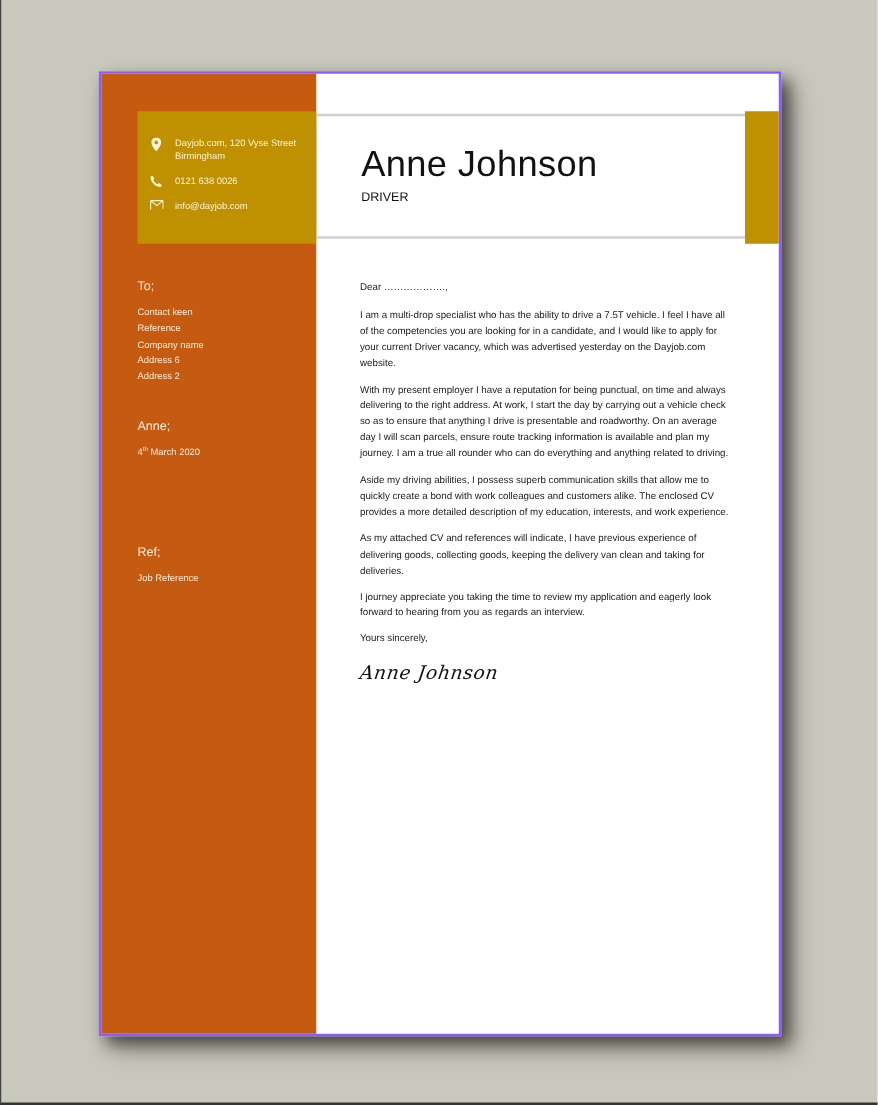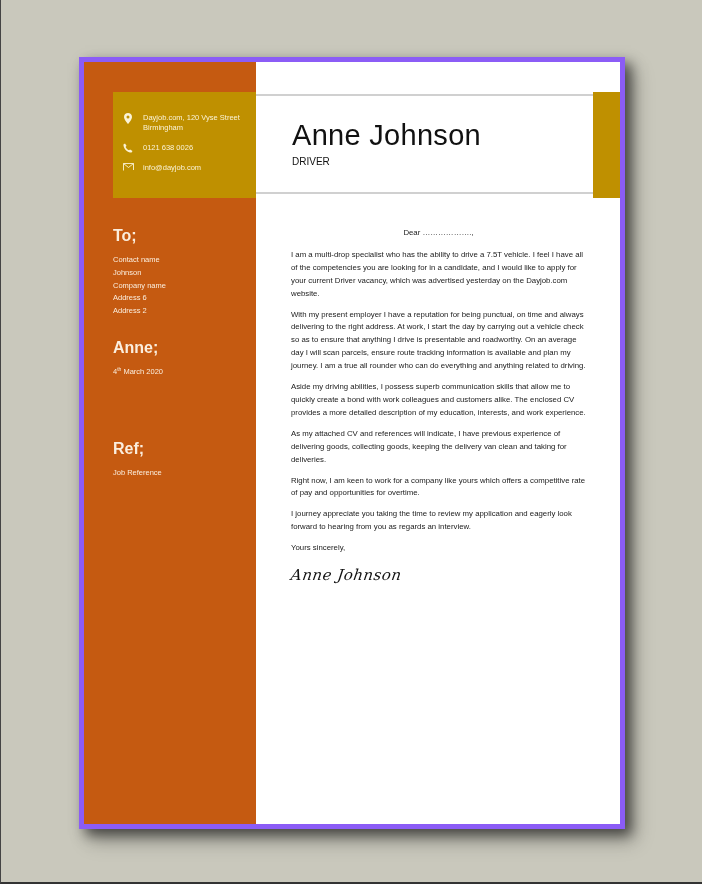--- a/index.html
+++ b/index.html
@@ -16,7 +16,7 @@
       left: 78px; top: 57px;
       width: 546px; height: 772px;
       background: #ffffff;
-      border: 5px solid #8b5cf6;
+      border: 2px solid #8b5cf6;
       box-shadow: 6px 6px 12px rgba(0,0,0,0.55), 10px 12px 18px rgba(0,0,0,0.25);
     }
     .sidebar {

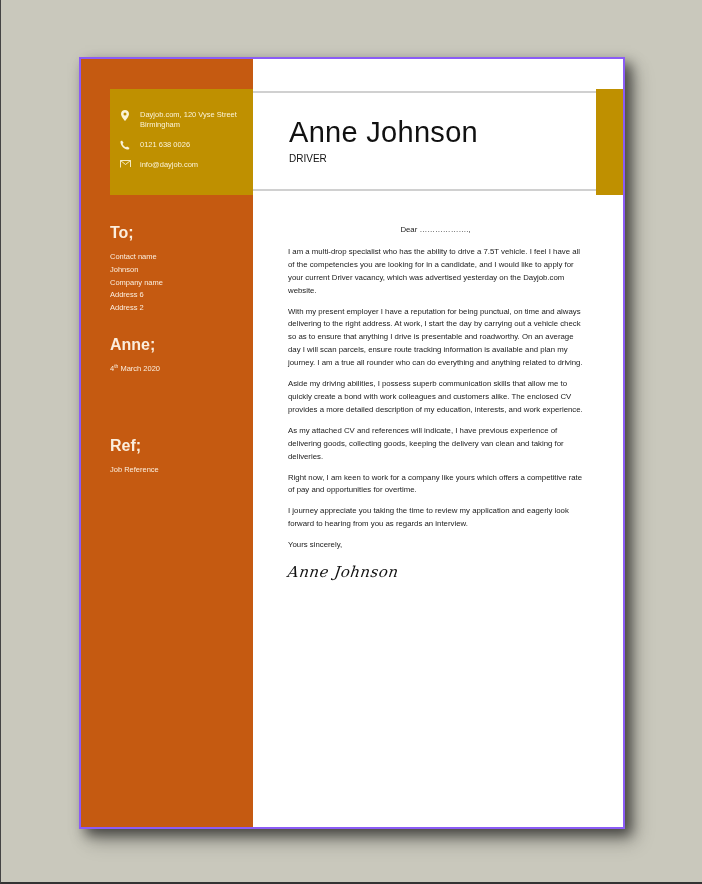--- a/index.html
+++ b/index.html
@@ -54,8 +54,8 @@
       color: #fbeede;
     }
     .side-heading {
-      font-size: 16px;
-      font-weight: bold;
+      font-size: 10px;
+      font-weight: normal;
       margin-bottom: 9px;
     }
     .side-line {

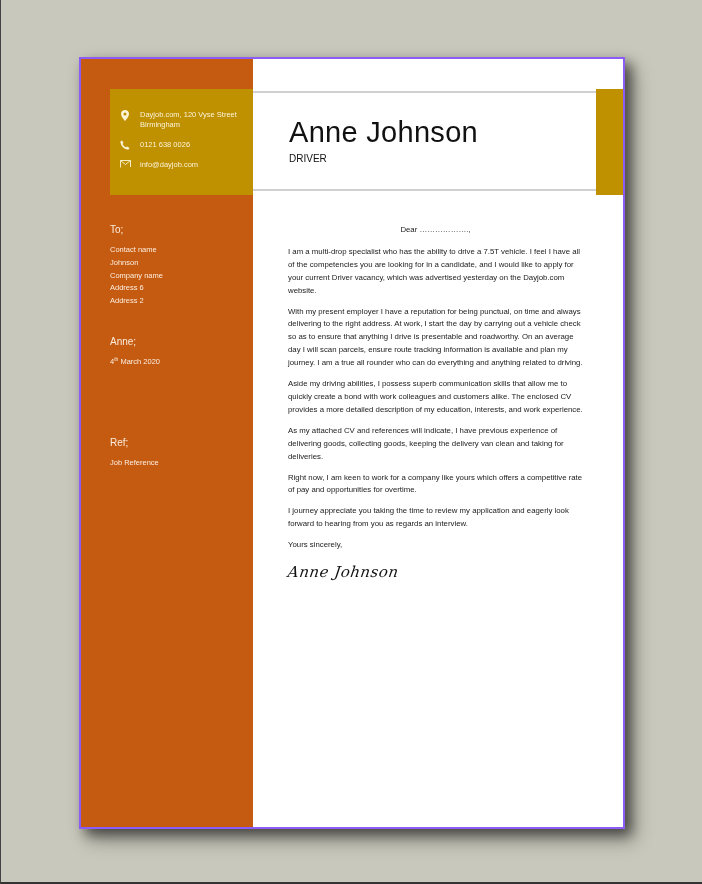--- a/index.html
+++ b/index.html
@@ -97,7 +97,7 @@
       color: #1a1a1a;
     }
     .letter p { margin-bottom: 8px; }
-    .letter .salutation { margin-bottom: 9px; text-align: center; }
+    .letter .salutation { margin-bottom: 9px; }
     .signature {
       font-family: "DejaVu Serif", serif;
       font-style: italic;

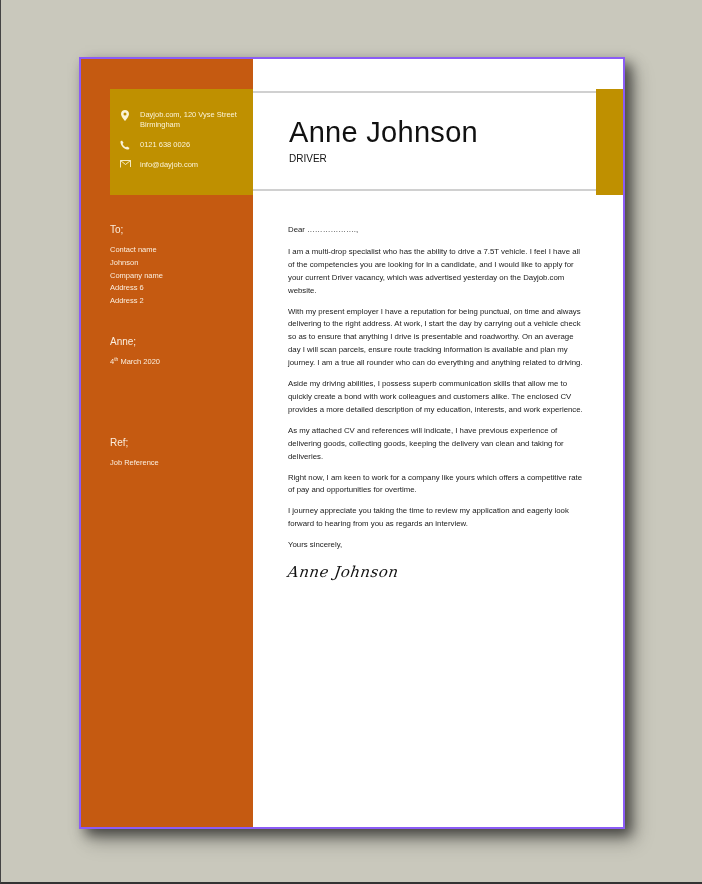--- a/index.html
+++ b/index.html
@@ -145,7 +145,7 @@
 
     <div class="side-section" style="top:165px;">
       <div class="side-heading">To;</div>
-      <div class="side-line">Contact name</div>
+      <div class="side-line">Contact keen</div>
       <div class="side-line">Johnson</div>
       <div class="side-line">Company name</div>
       <div class="side-line">Address 6</div>

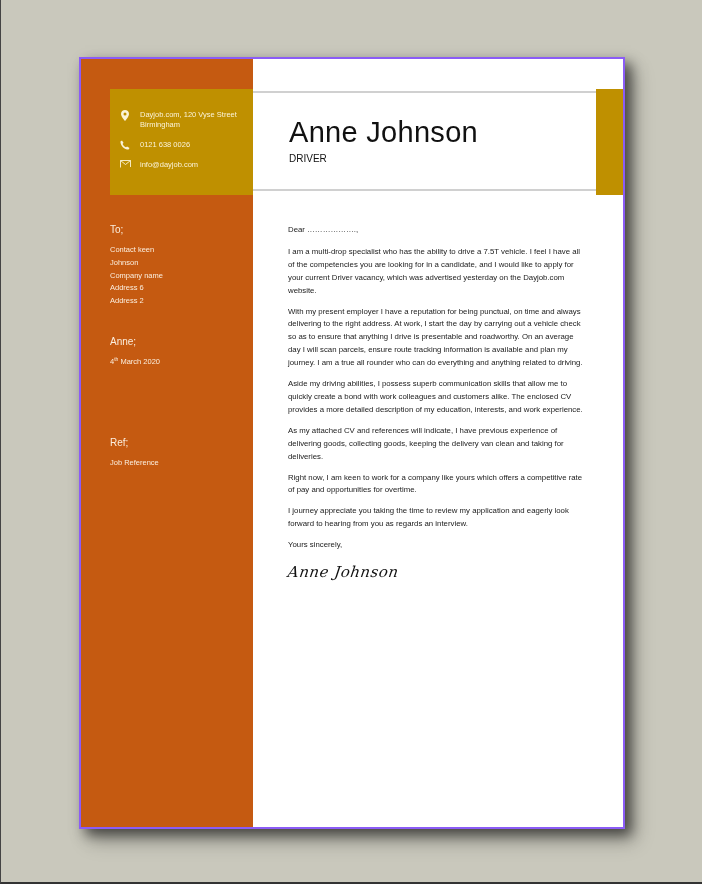--- a/index.html
+++ b/index.html
@@ -146,7 +146,7 @@
     <div class="side-section" style="top:165px;">
       <div class="side-heading">To;</div>
       <div class="side-line">Contact keen</div>
-      <div class="side-line">Johnson</div>
+      <div class="side-line">Reference</div>
       <div class="side-line">Company name</div>
       <div class="side-line">Address 6</div>
       <div class="side-line">Address 2</div>

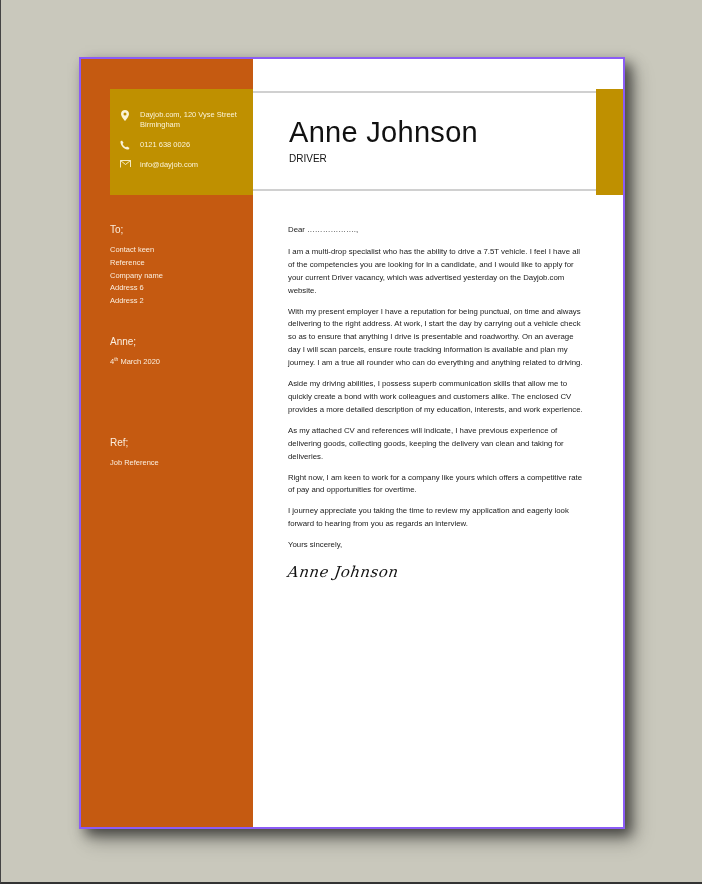--- a/index.html
+++ b/index.html
@@ -175,7 +175,6 @@
     <p>With my present employer I have a reputation for being punctual, on time and always delivering to the right address. At work, I start the day by carrying out a vehicle check so as to ensure that anything I drive is presentable and roadworthy. On an average day I will scan parcels, ensure route tracking information is available and plan my journey. I am a true all rounder who can do everything and anything related to driving.</p>
     <p>Aside my driving abilities, I possess superb communication skills that allow me to quickly create a bond with work colleagues and customers alike. The enclosed CV provides a more detailed description of my education, interests, and work experience.</p>
     <p>As my attached CV and references will indicate, I have previous experience of delivering goods, collecting goods, keeping the delivery van clean and taking for deliveries.</p>
-    <p>Right now, I am keen to work for a company like yours which offers a competitive rate of pay and opportunities for overtime.</p>
     <p>I journey appreciate you taking the time to review my application and eagerly look forward to hearing from you as regards an interview.</p>
     <p>Yours sincerely,</p>
     <div class="signature">Anne Johnson</div>

